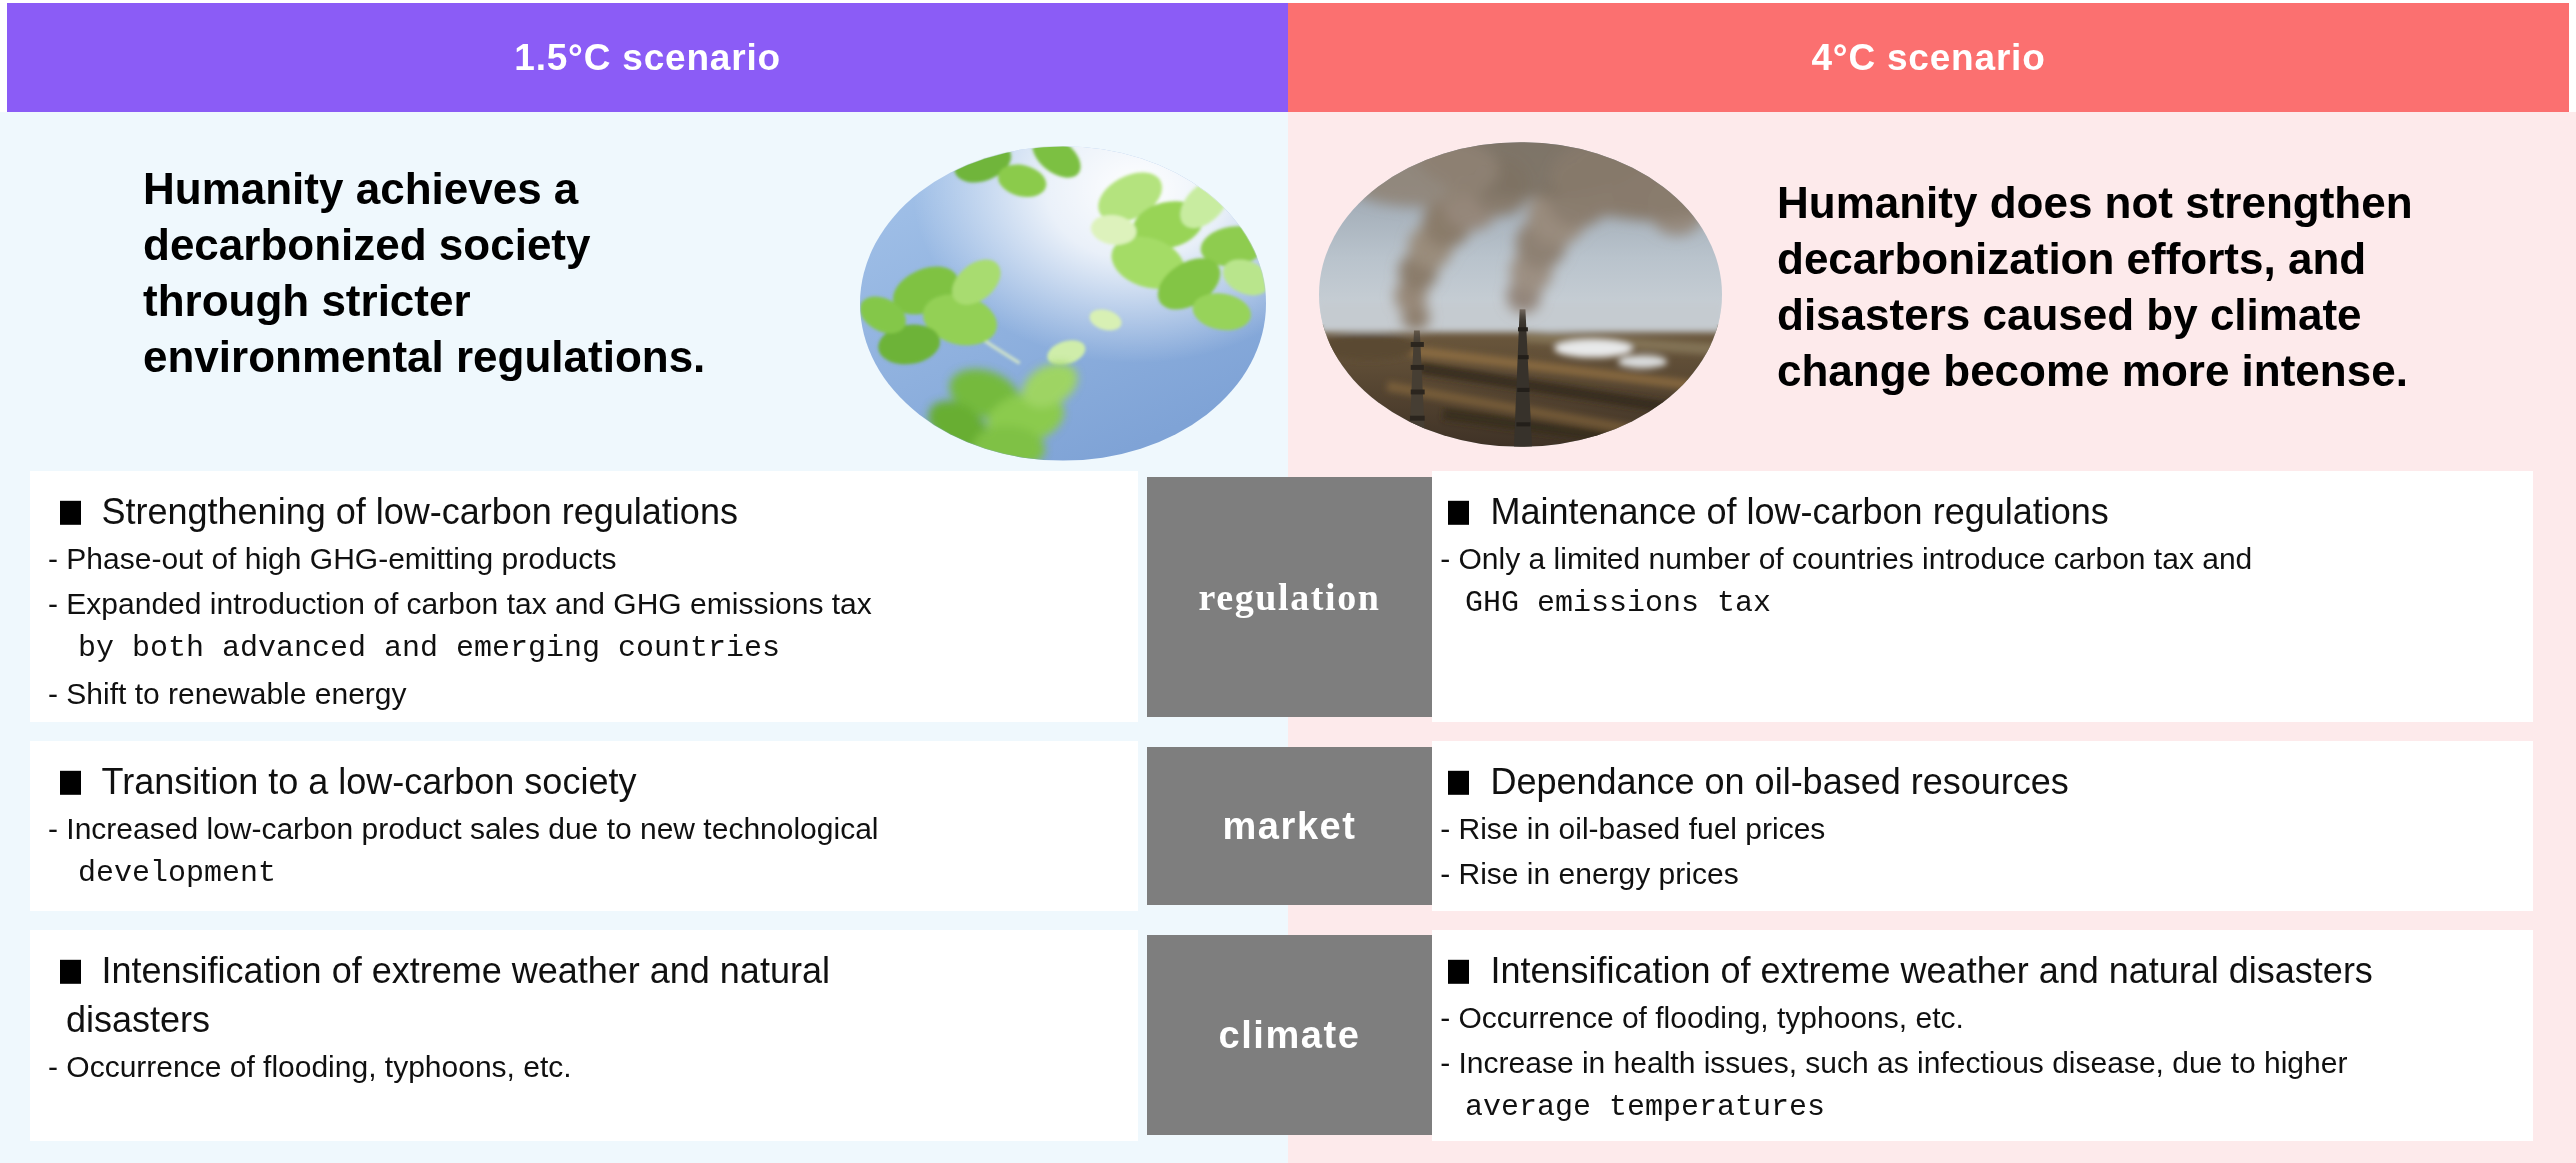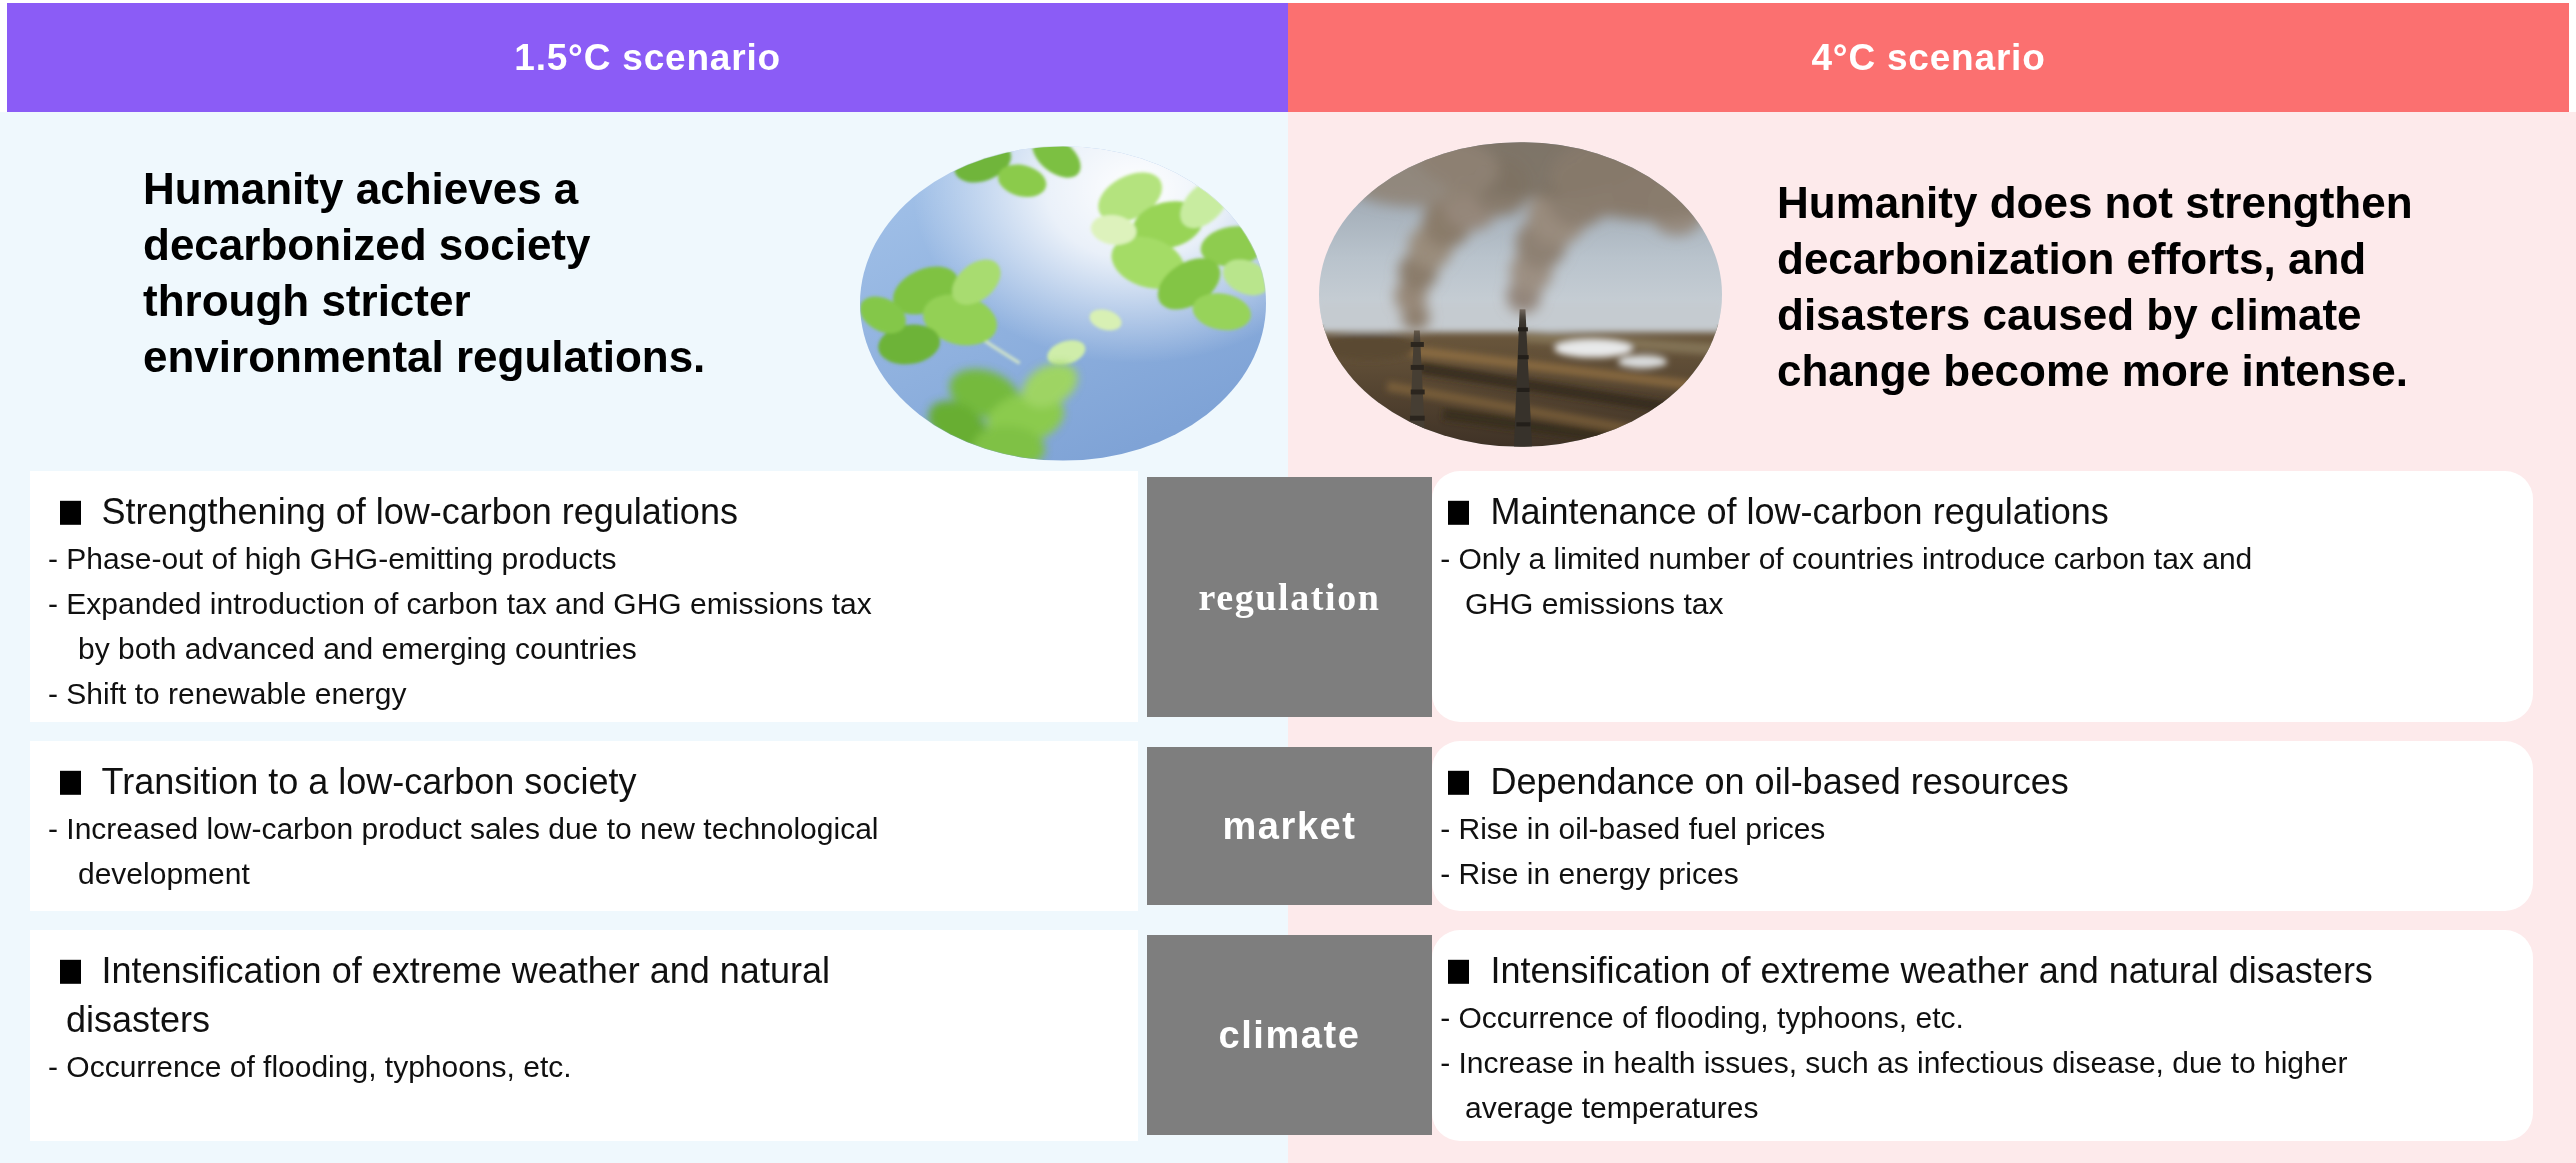--- a/index.html
+++ b/index.html
@@ -32,7 +32,7 @@
   
   .cell{position:absolute;background:#ffffff;box-sizing:border-box;padding-top:16.4px;color:#101010;}
   .cl{left:30px;width:1108px;}
-  .cr{left:1432px;width:1101px;border-radius:28px;}
+  .cr{left:1432px;width:1101px;}
   .r0{top:471px;height:251px;}
   .r1{top:741px;height:170px;}
   .r2{top:930px;height:211px;}

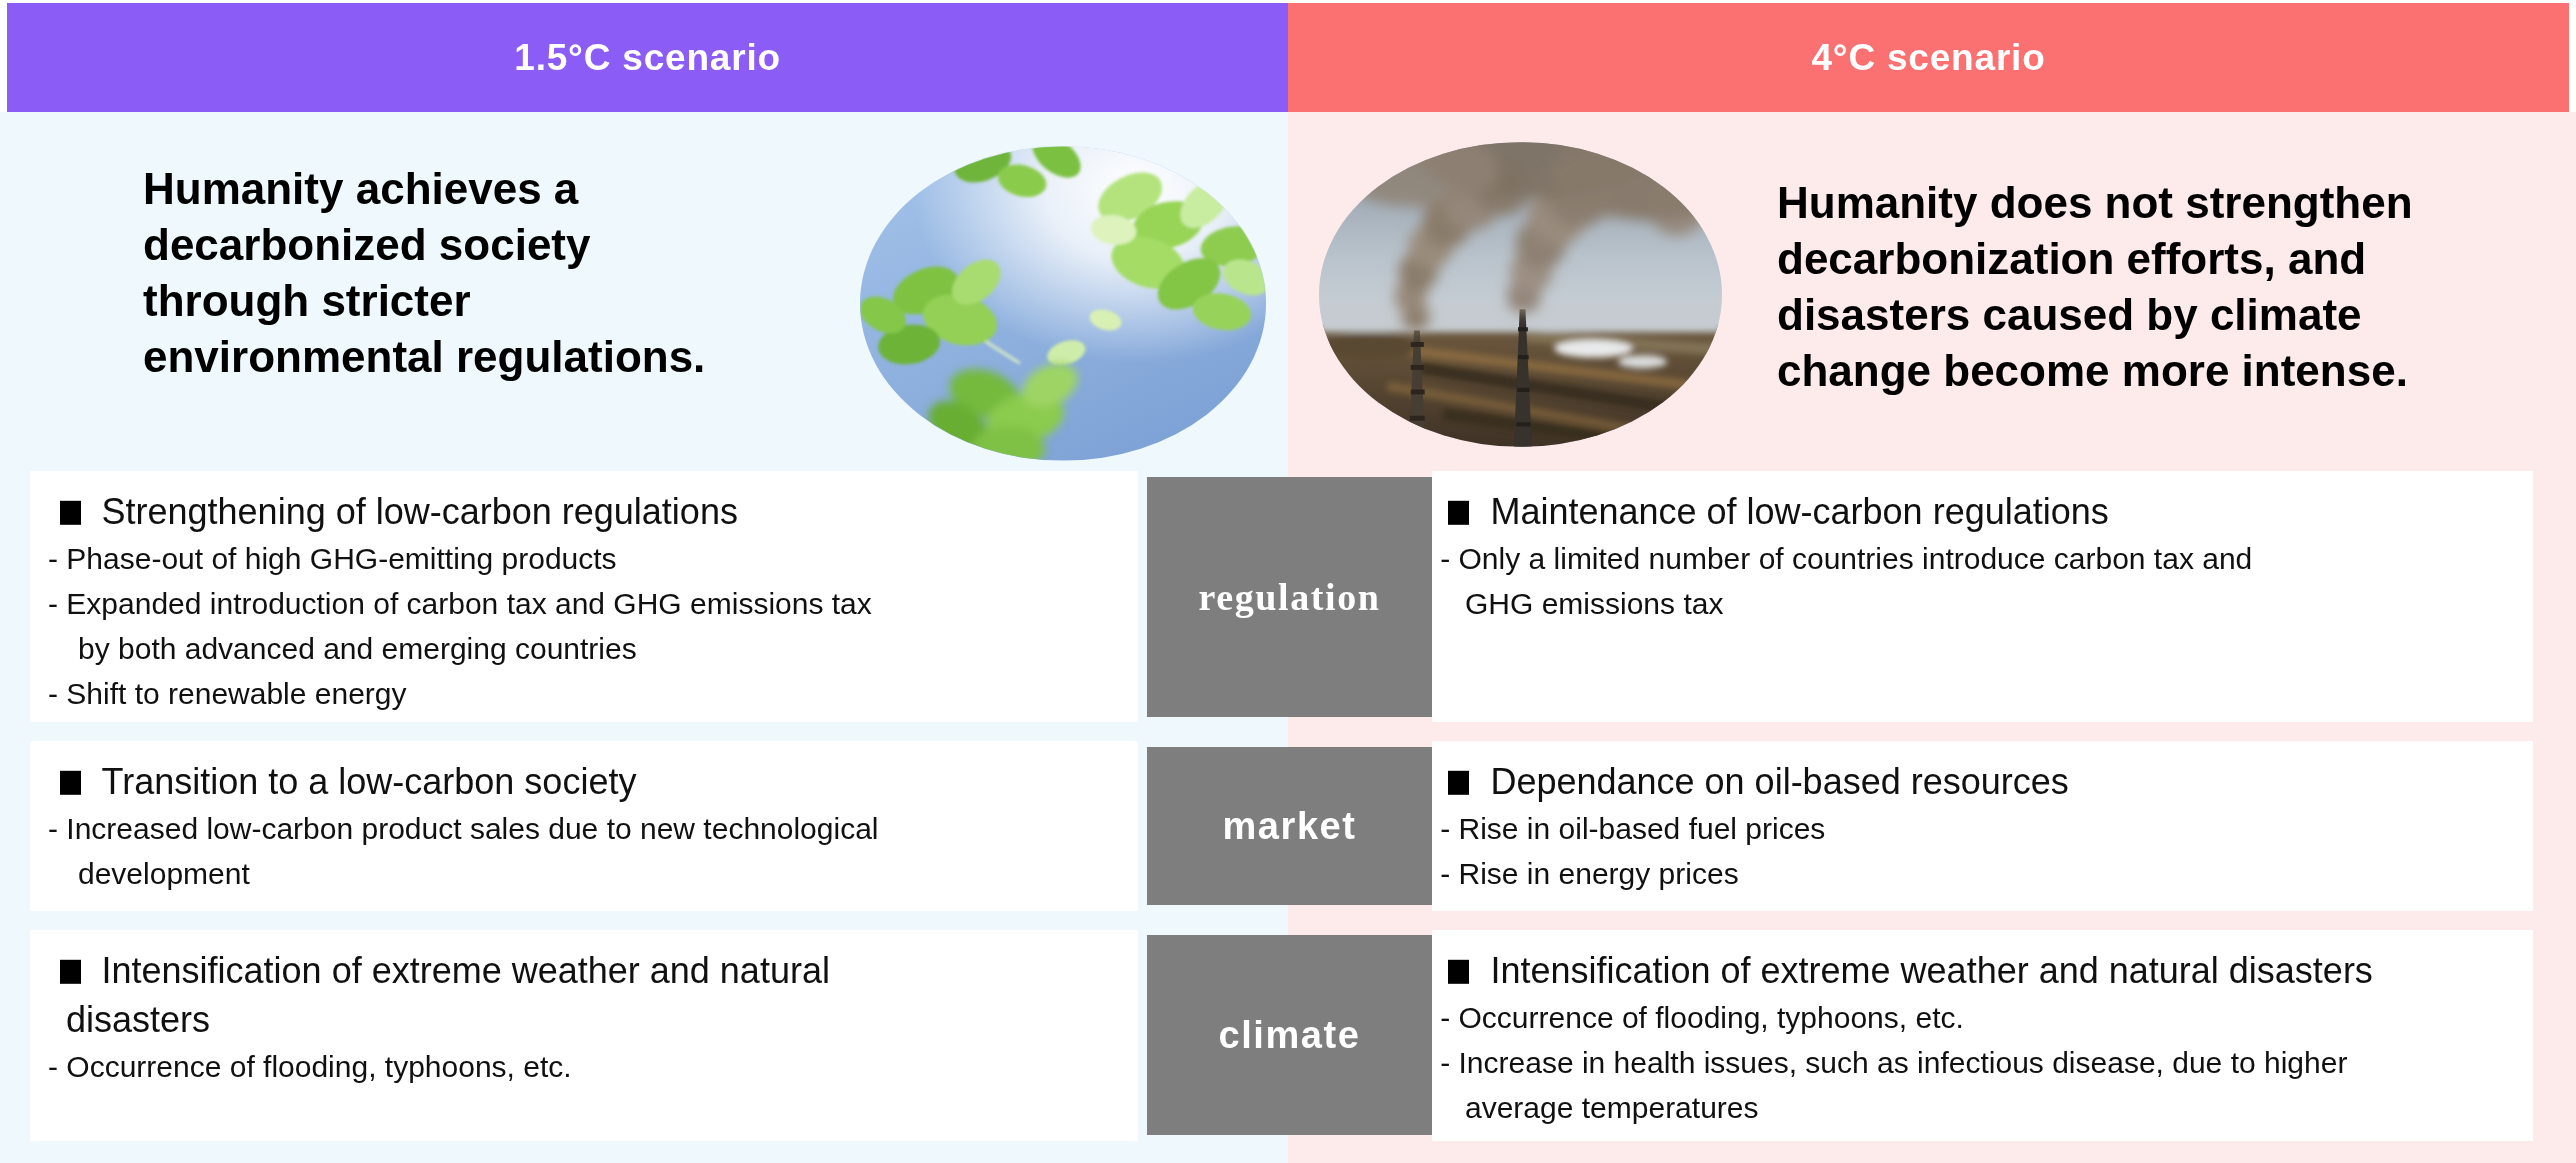--- a/index.html
+++ b/index.html
@@ -48,7 +48,7 @@
   .sq{display:inline-block;width:21px;height:24.6px;background:#000;margin-right:21px;transform:translateY(0.8px);}
   .ln{font-size:30px;line-height:45px;white-space:nowrap;}
   .ln.b{padding-left:18px;}
-  .ln.c{padding-left:48px;}
+  .ln.c{padding-left:48px;font-family:Liberation Mono, monospace;}
   .cr .h{padding-left:16.4px;}
   .cr .ln.b{padding-left:8.2px;}
   .cr .ln.c{padding-left:33px;}

